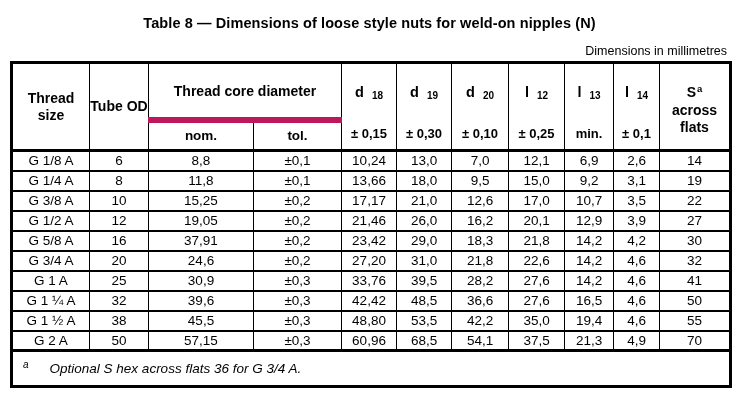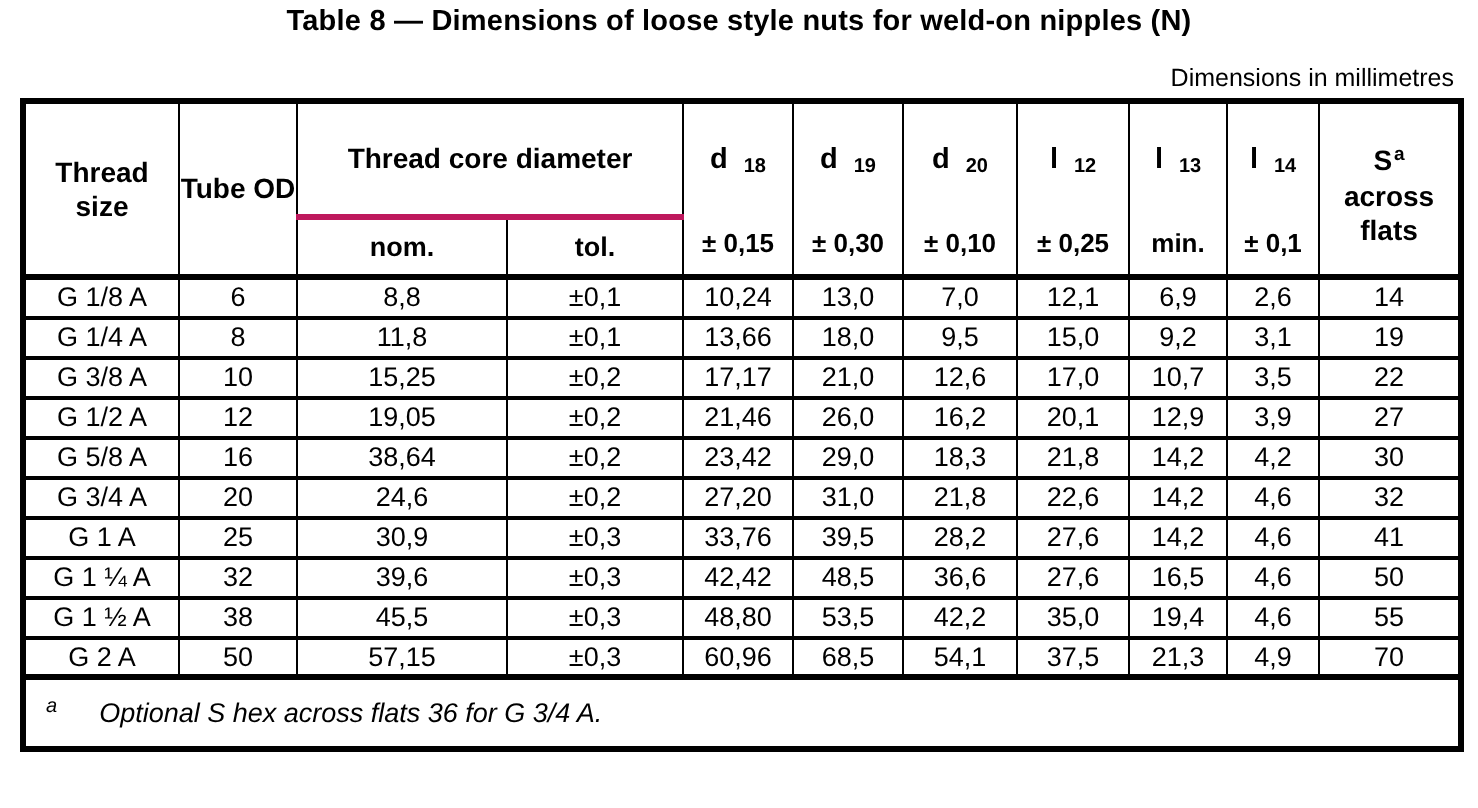--- a/index.html
+++ b/index.html
@@ -13,7 +13,7 @@
   .page { position: relative; width: 739px; height: 404px; }
 
   .title {
-    padding-top: 3px;
+    padding-top: 15px;
     text-align: center;
     font-weight: bold;
     font-size: 14.5px;

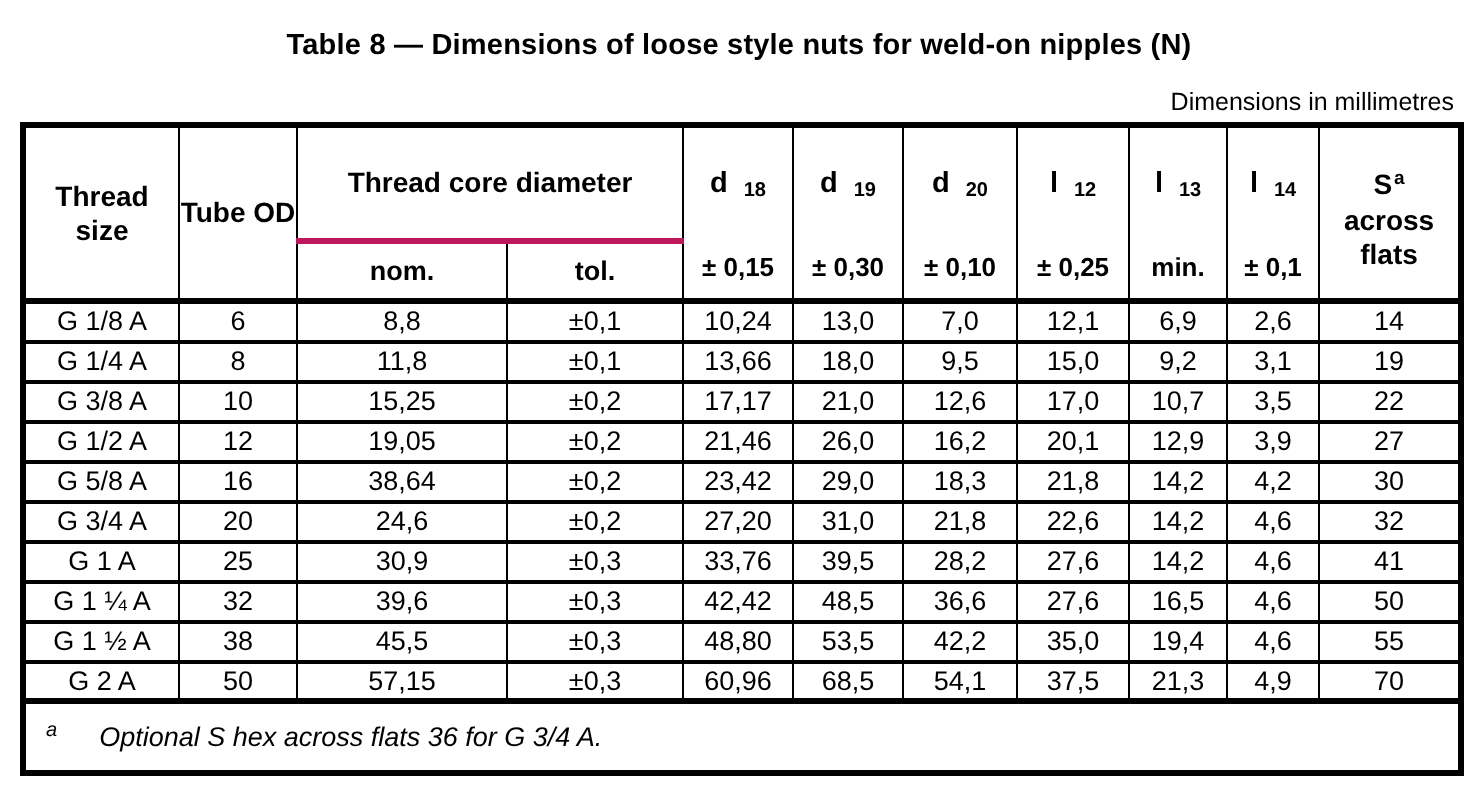--- a/index.html
+++ b/index.html
@@ -47,7 +47,7 @@
   }
   thead tr.main { height: 56px; }
   thead tr.sub  { height: 29px; }
-  thead th.th-group { border-bottom: 3px solid #be185d; margin-left: 12px; }
+  thead th.th-group { border-bottom: 6px solid #be185d; margin-left: 12px; }
   thead tr.sub th { font-size: 13.5px; }
 
   .tall-inner { height: 85px; display: flex; flex-direction: column; }

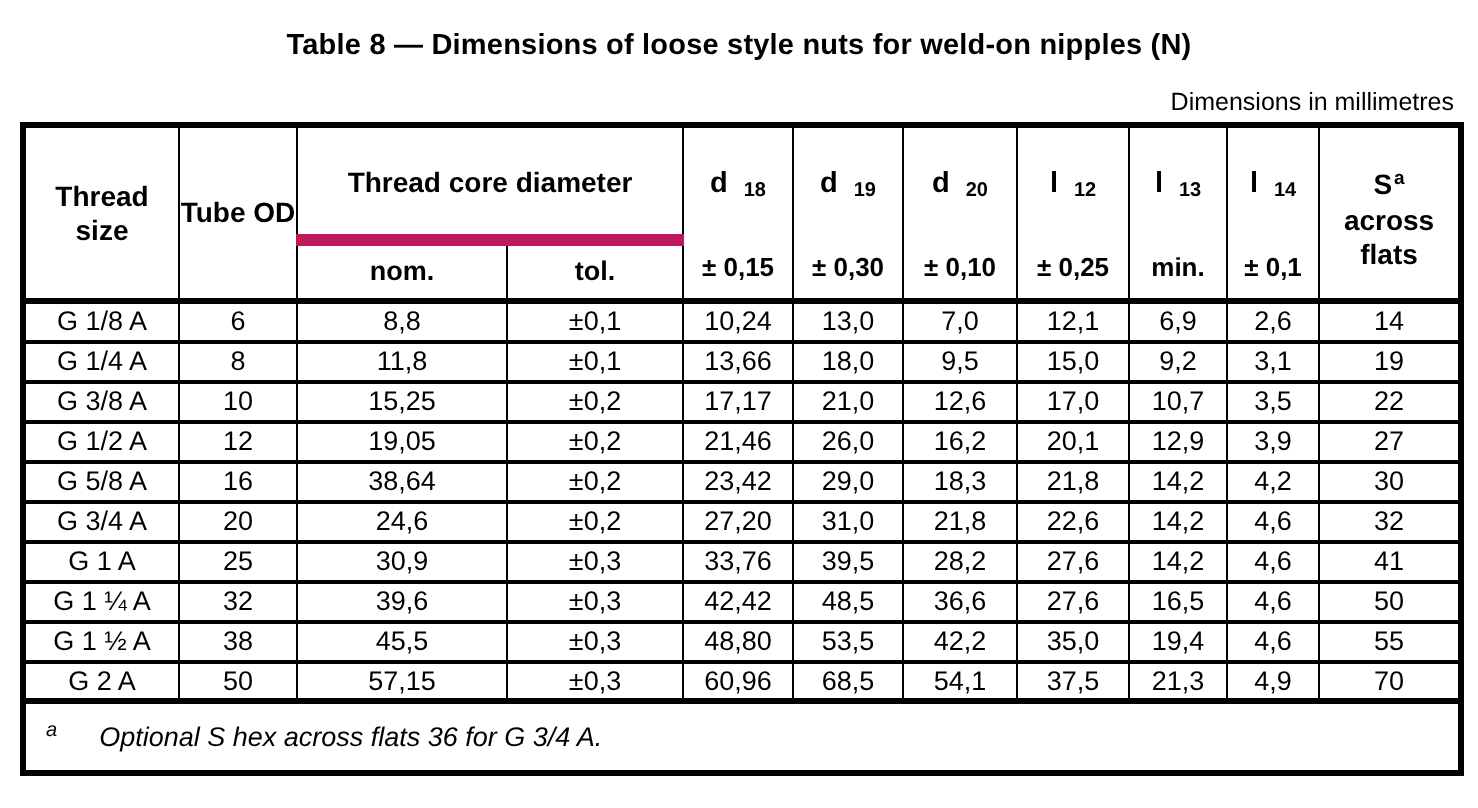--- a/index.html
+++ b/index.html
@@ -237,7 +237,7 @@
         <tr>
           <td>G 5/8 A</td>
           <td>16</td>
-          <td>38,64</td>
+          <td>37,91</td>
           <td>±0,2</td>
           <td>23,42</td>
           <td>29,0</td>

